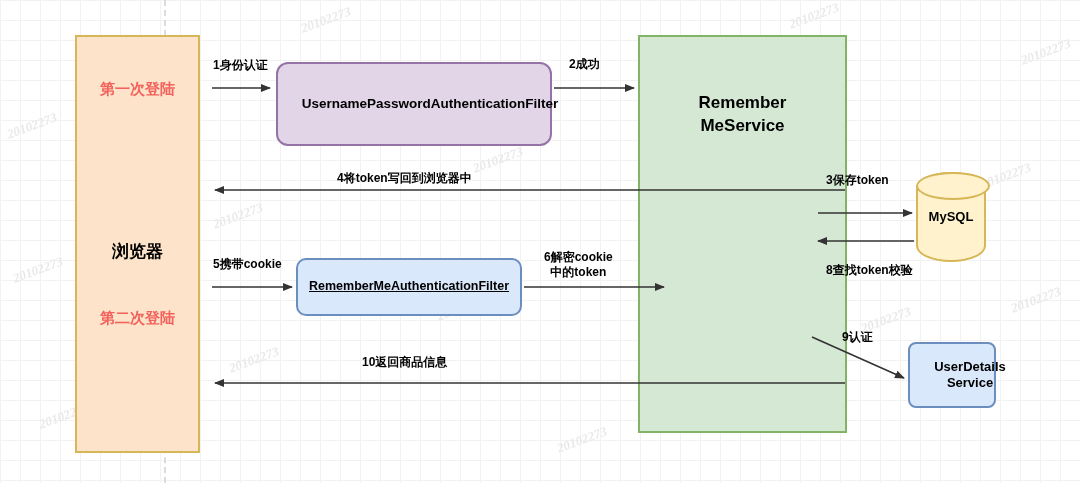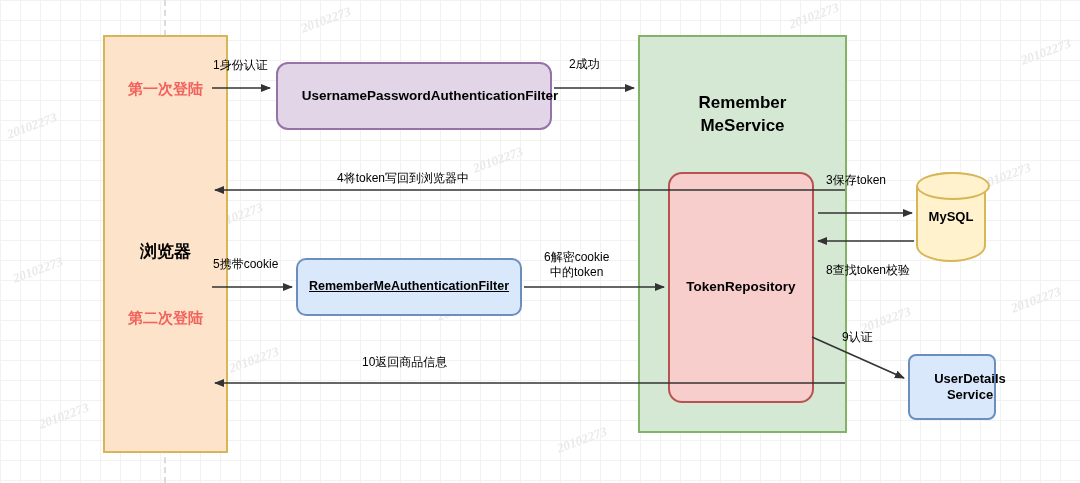--- a/index.html
+++ b/index.html
@@ -107,7 +107,7 @@
   }
   
   .elabel{
-    position:absolute;font-weight:normal;font-size:12px;color:#000;
+    position:absolute;font-weight:bold;font-size:12px;color:#000;
     white-space:nowrap;line-height:1.25;text-align:center;
   }
   svg.edges{position:absolute;left:0;top:0;width:1080px;height:483px;overflow:visible;}

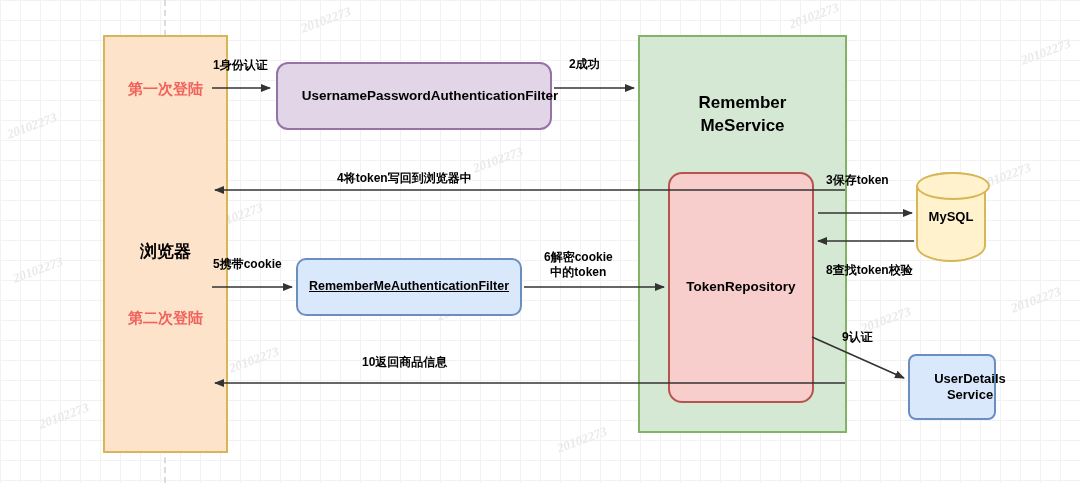--- a/index.html
+++ b/index.html
@@ -37,7 +37,7 @@
   }
   
   #browser{
-    left:103px;top:35px;width:125px;height:418px;
+    left:75px;top:35px;width:125px;height:418px;
     background:#fce3c9;border:2px solid #d6b656;
     display:block;
   }

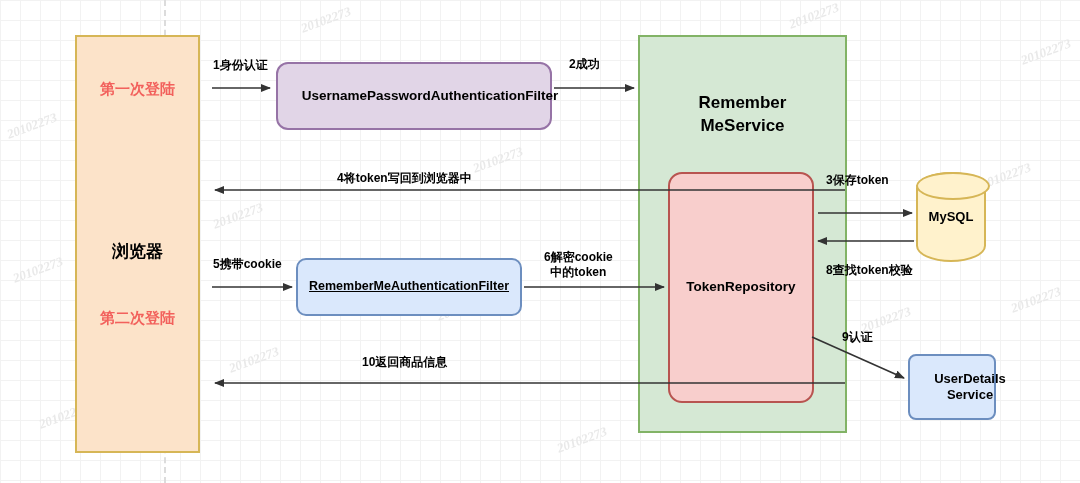--- a/index.html
+++ b/index.html
@@ -55,7 +55,7 @@
   }
   
   #upa-filter{
-    left:276px;top:62px;width:276px;height:68px;
+    left:276px;top:62px;width:276px;height:84px;
     background:#e1d5e7;border:2px solid #9673a6;border-radius:12px;
     font-size:13.5px;
     padding-left:32px;

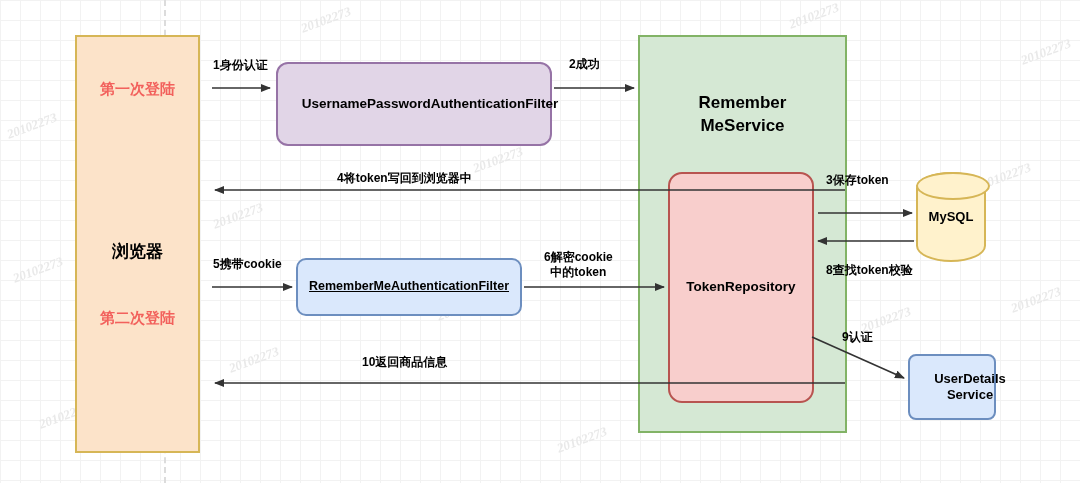--- a/index.html
+++ b/index.html
@@ -159,9 +159,6 @@
     <span>RememberMeAuthenticationFilter</span>
   </div>
 
-  <div class="node" id="token-repo">
-    <span>TokenRepository</span>
-  </div>
 
   <div class="node" id="mysql">
     <div id="mysql-top"></div>

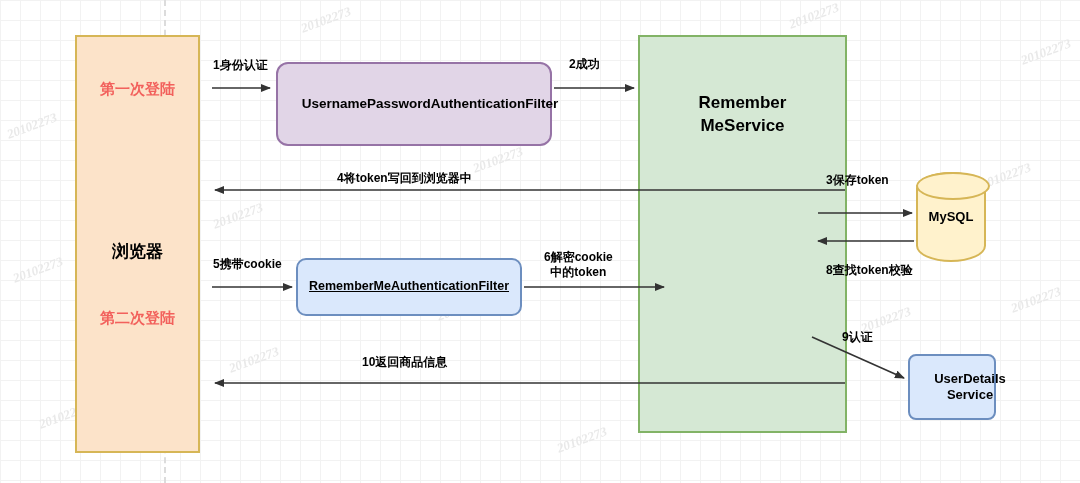--- a/index.html
+++ b/index.html
@@ -100,7 +100,7 @@
   #mysql-label{position:relative;z-index:2;}
   
   #user-details{
-    left:908px;top:354px;width:88px;height:66px;
+    left:908px;top:342px;width:88px;height:66px;
     background:#dae8fc;border:2px solid #6c8ebf;border-radius:8px;
     font-size:13px;
     padding-left:36px;

